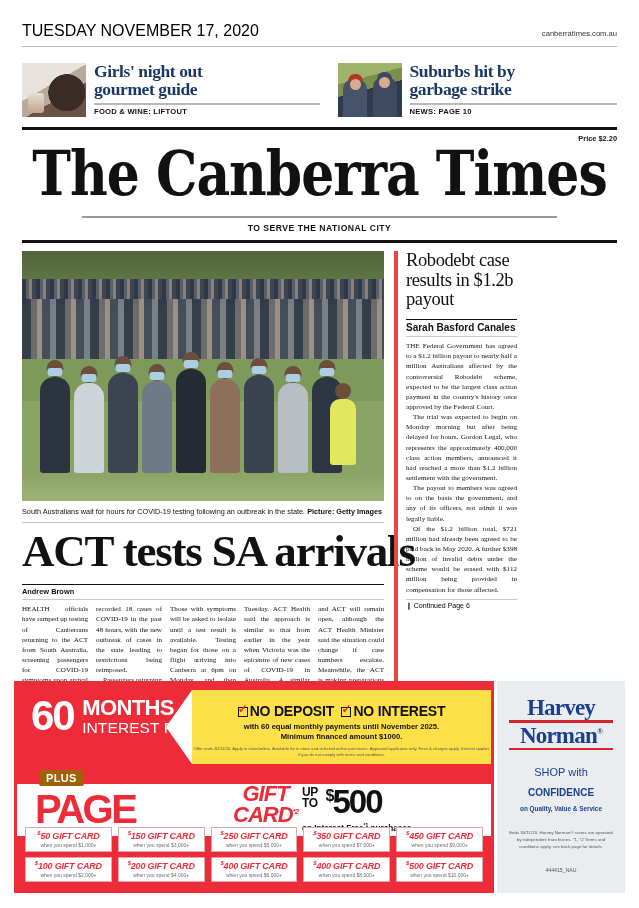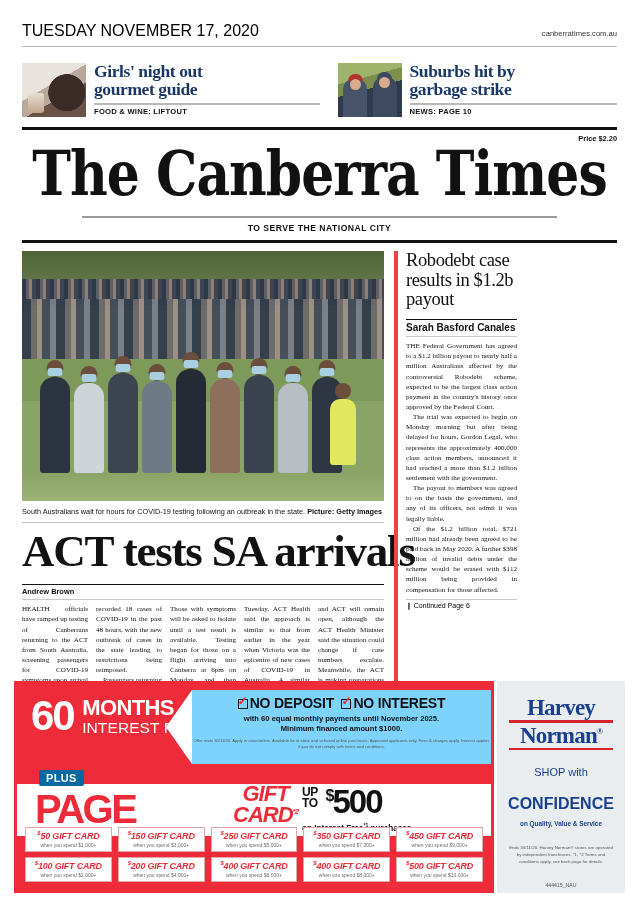--- a/index.html
+++ b/index.html
@@ -209,7 +209,7 @@
 
   .ad-white-panel {
     position: absolute; left: 175px; top: 6px; width: 299px; height: 74px;
-    background: #7dd3fc; text-align:center; padding-top: 5px;
+    background: #fde047; text-align:center; padding-top: 13px;
   }
   .ad-white-panel:before {
     content:""; position:absolute; left:-26px; top:0; width:0; height:0;

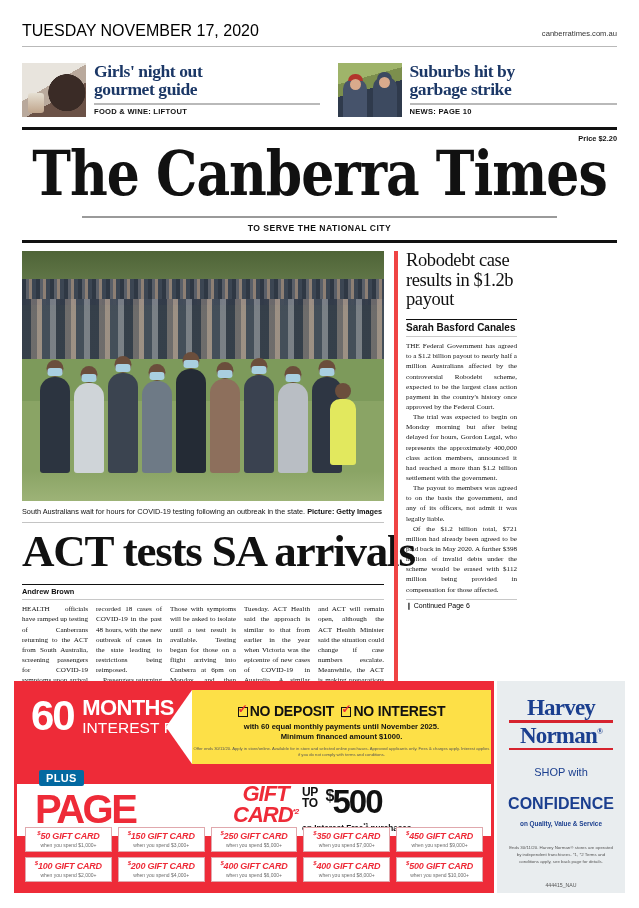--- a/index.html
+++ b/index.html
@@ -229,7 +229,7 @@
   .ad-fine { font-size: 4.2px; color:#555; margin-top: 4px; line-height: 1.5; }
 
   .ad-plus {
-    position:absolute; left: 22px; top: 86px; background: #0369a1; color:#fff;
+    position:absolute; left: 22px; top: 86px; background: #a16207; color:#fff;
     font-size: 11px; font-weight: bold; padding: 2px 7px; letter-spacing: .3px;
     border-radius: 2px;
   }

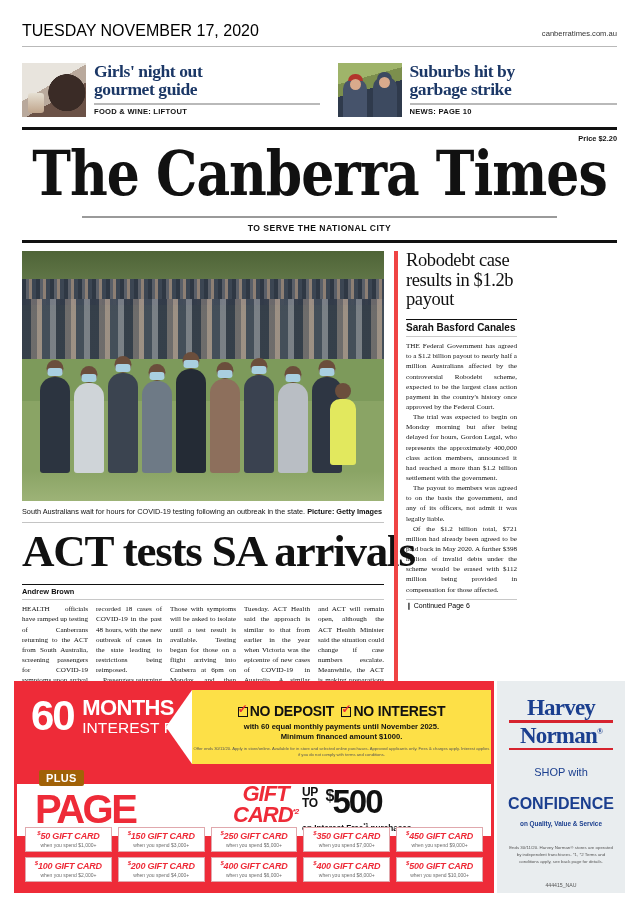--- a/index.html
+++ b/index.html
@@ -283,7 +283,7 @@
   .hn-shop { margin-top: 16px; text-align:center; color:#1b3f8f; }
   .hn-shop-1 { font-size: 11px; font-weight: bold; }
   .hn-shop-1 span { font-weight: normal; }
-  .hn-shop-2 { font-size: 16px; font-weight: bold; margin-top: 17px; }
+  .hn-shop-2 { font-size: 10px; font-weight: bold; margin-top: 9px; }
   .hn-quality { text-align:center; font-size: 6.4px; font-weight:bold; color:#1b3f8f;
     margin-top: 7px; }
   .hn-fine { text-align:center; font-size: 4.4px; color:#555; line-height:1.55;

